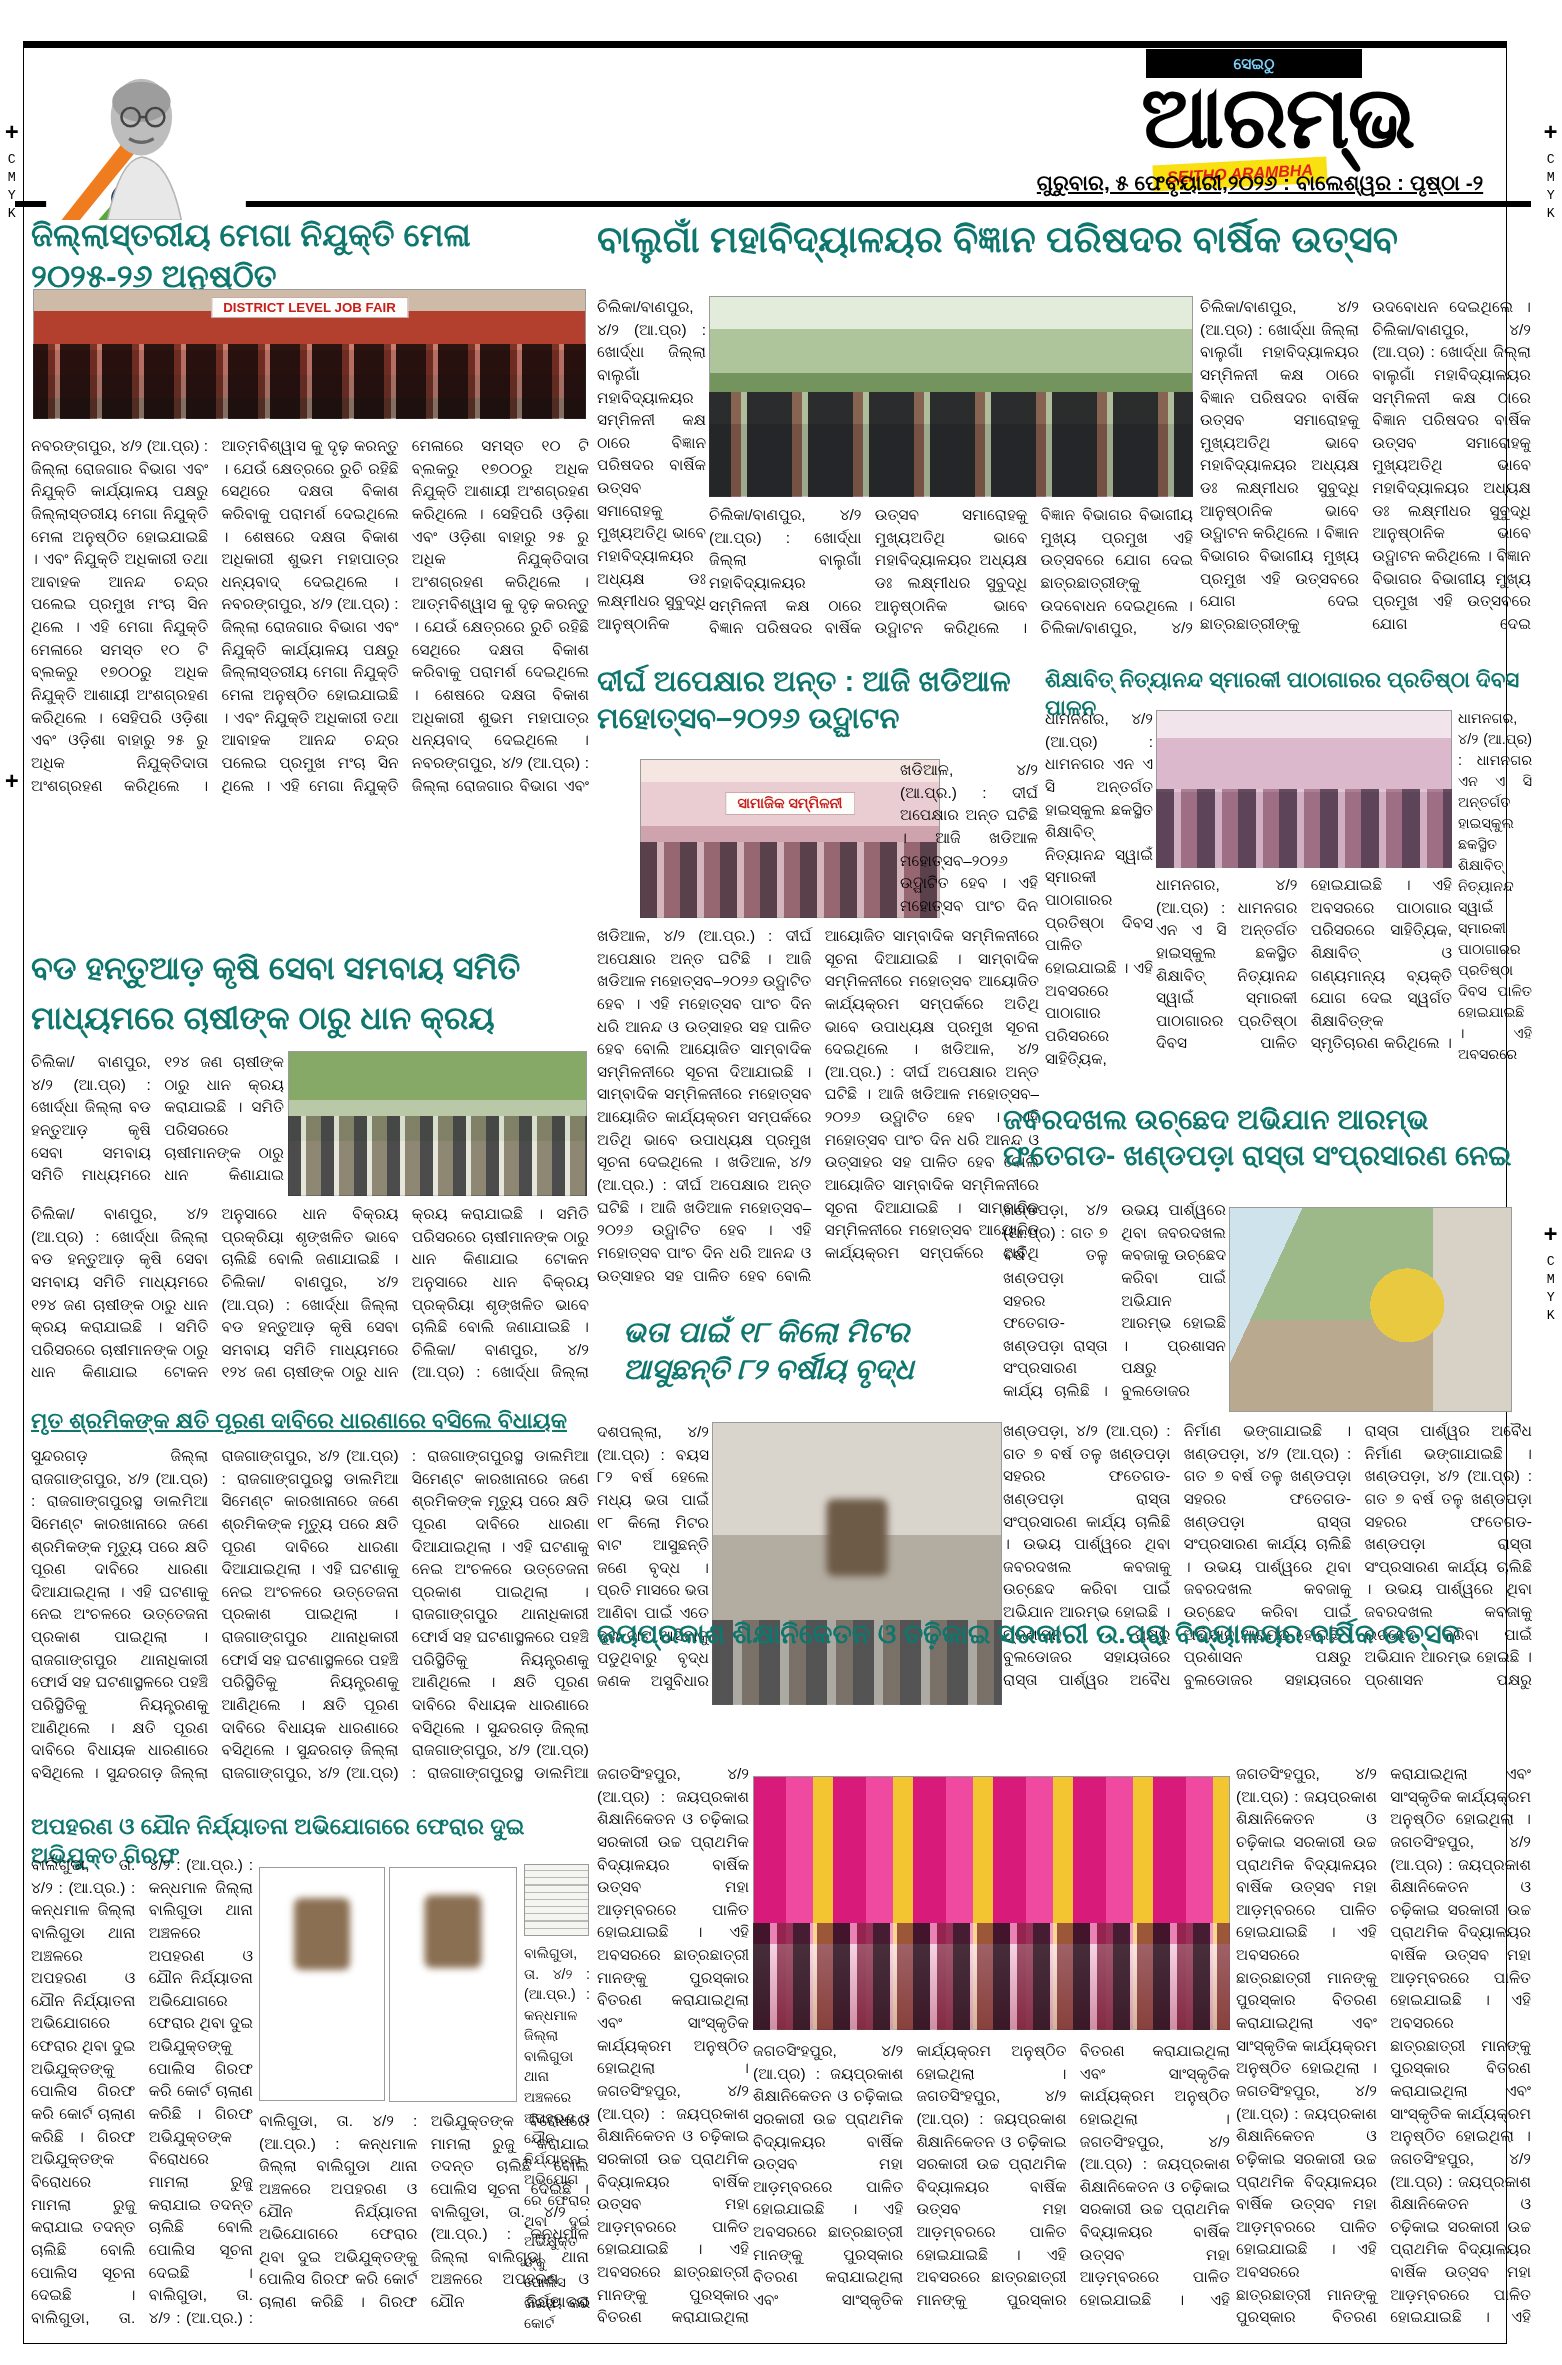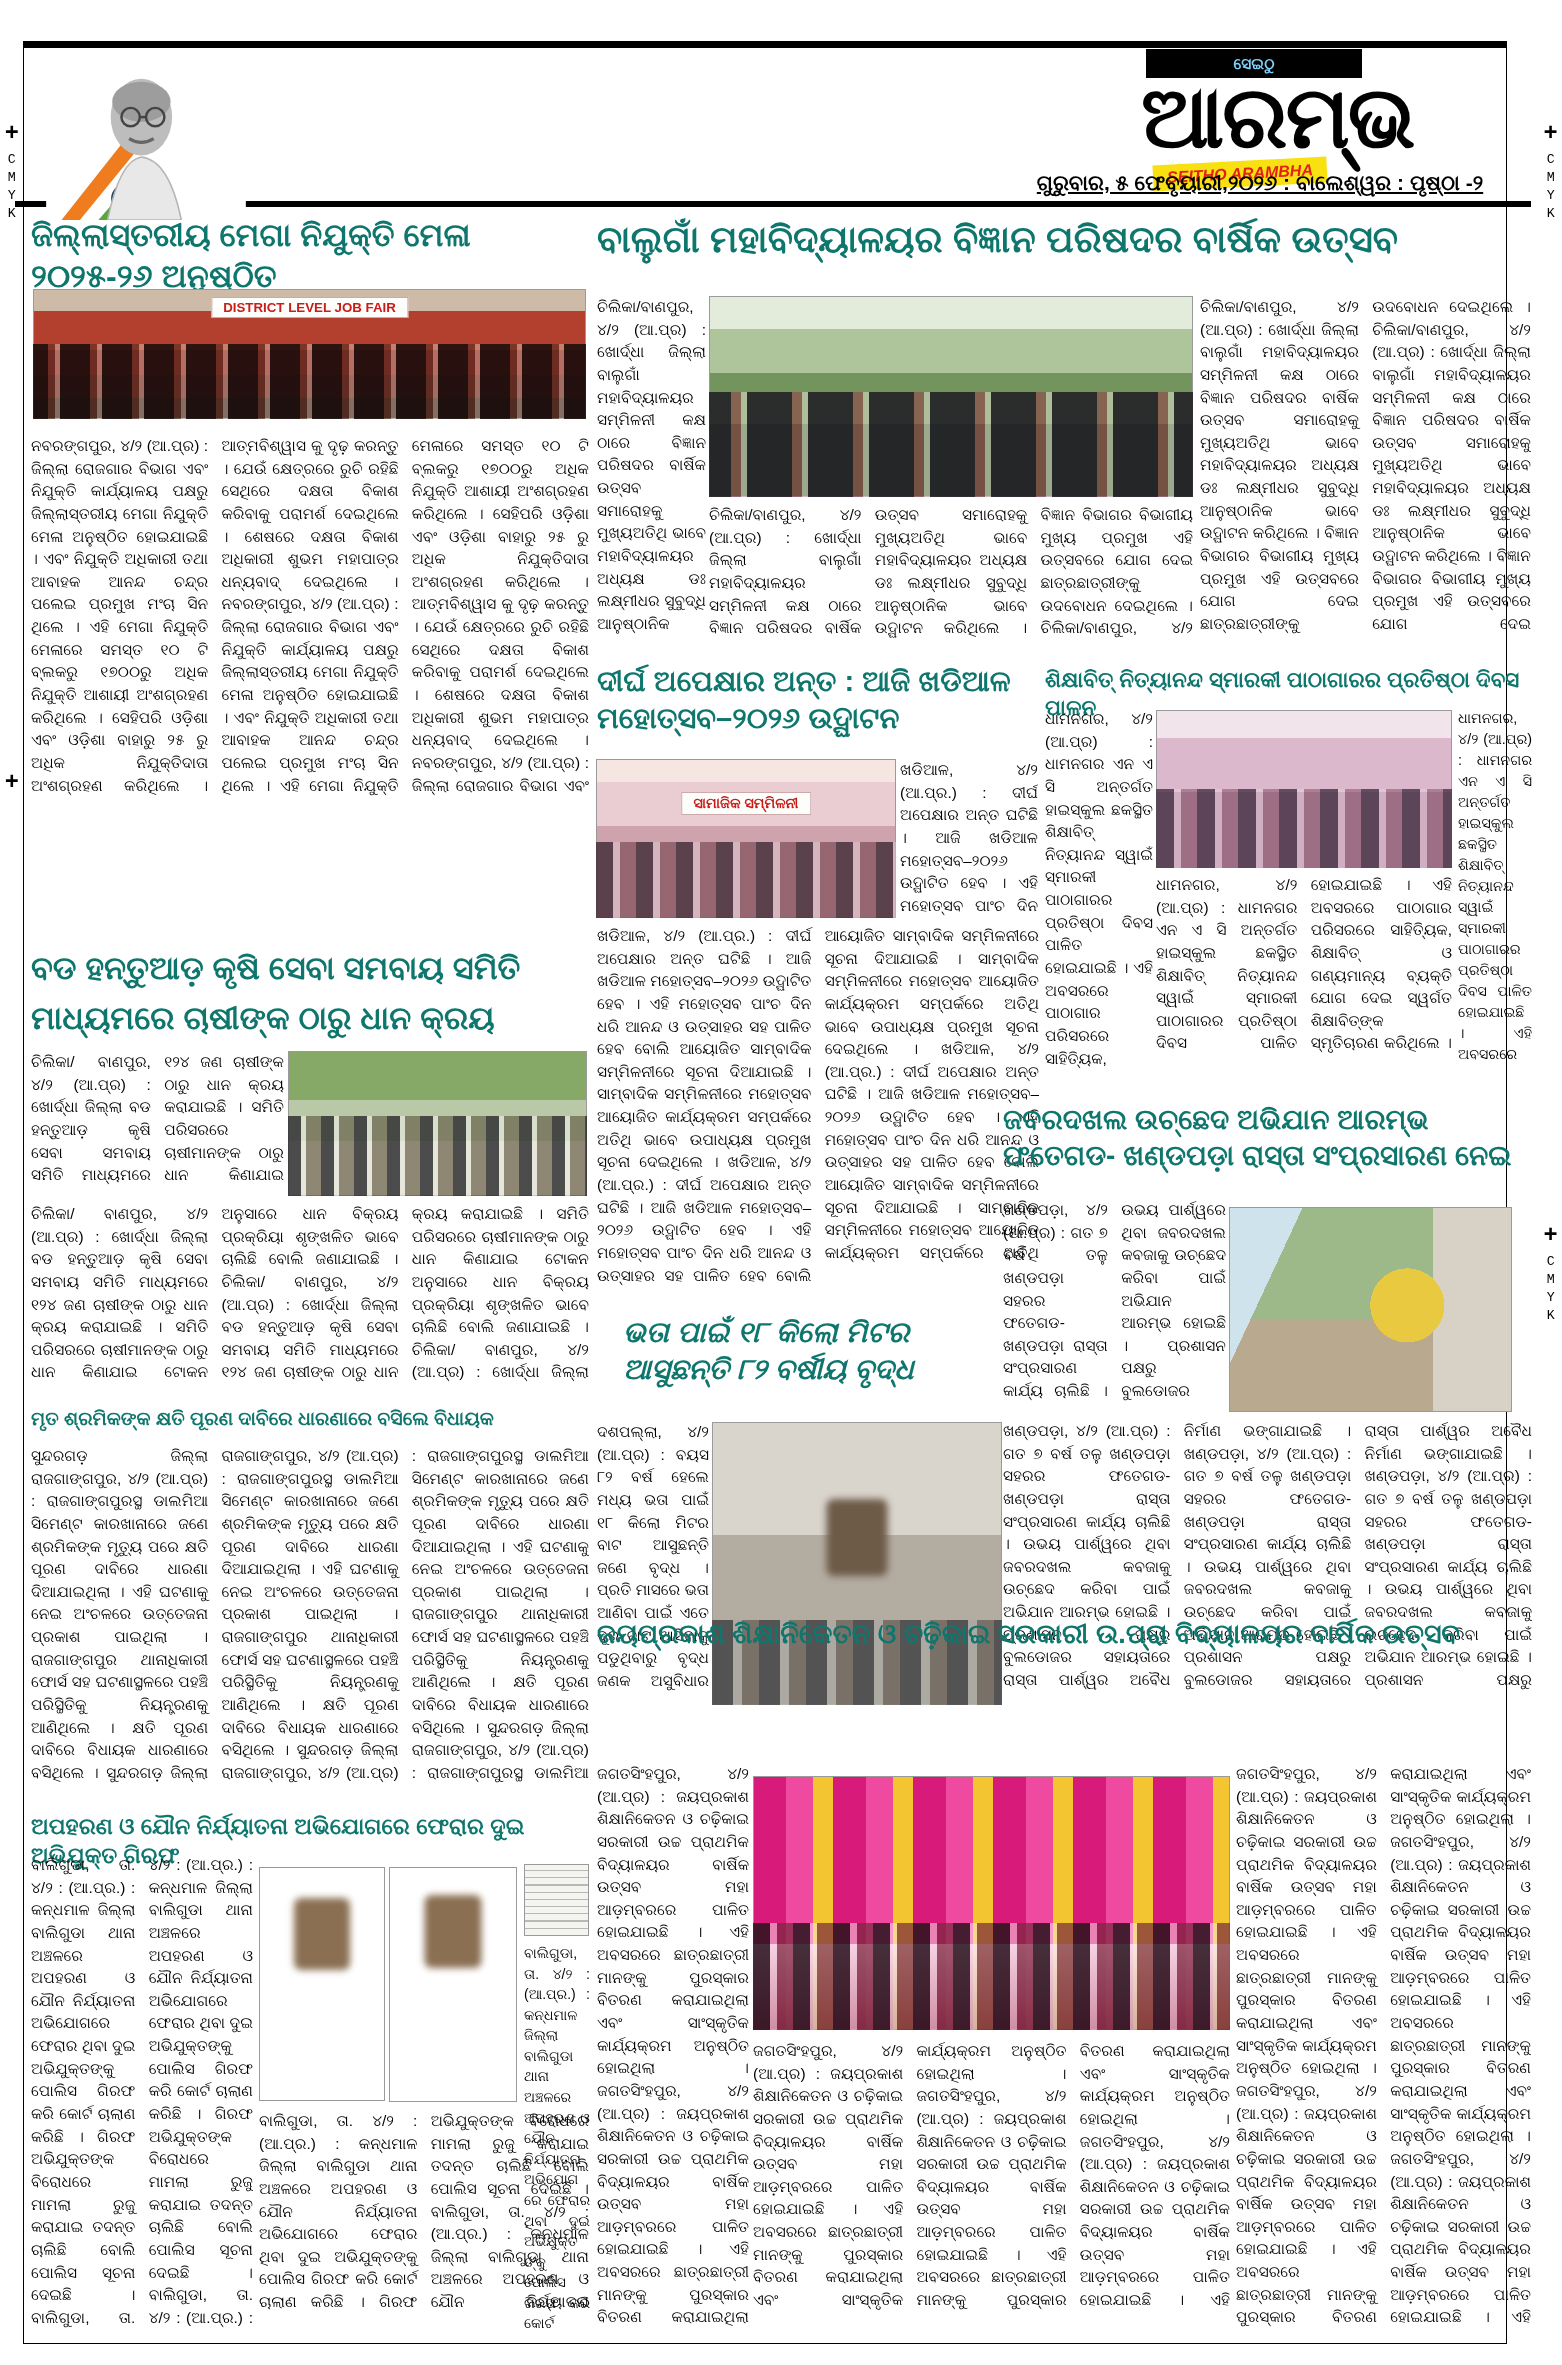--- a/index.html
+++ b/index.html
@@ -51,7 +51,7 @@
   #ph-jobfair{background:linear-gradient(180deg,#cdbba7 0 21.5px,#b3402e 21.5px 61px,#8e2420 61px 86px,
               #6e2320 86px 109px,#3c241f 109px 100%);}
   #ph-science{background:linear-gradient(180deg,#e3ebdb 0 33px,#aec49a 33px 77px,#74945e 77px 128px,#4e6b42 128px 100%);}
-  #ph-meeting{background:linear-gradient(180deg,#f5e6e2 0 22.5px,#eacdd3 22.5px 67px,#cfa3ad 67px 100%);}
+  #ph-meeting{background:linear-gradient(180deg,#f5e6e2 0 22.5px,#eacdd3 22.5px 67px,#cfa3ad 67px 100%);margin-left:44px;}
   #ph-library{background:linear-gradient(180deg,#f2e4eb 0 28px,#dcb8cc 28px 82px,#b88ca6 82px 100%);}
   #ph-paddy{background:linear-gradient(180deg,#86a968 0 49px,#b9c9a8 49px 90px,#dad9c5 90px 100%);}
   #ph-jcb{background:radial-gradient(circle at 63% 48%,#e8c93f 0 37px,rgba(0,0,0,0) 37px),

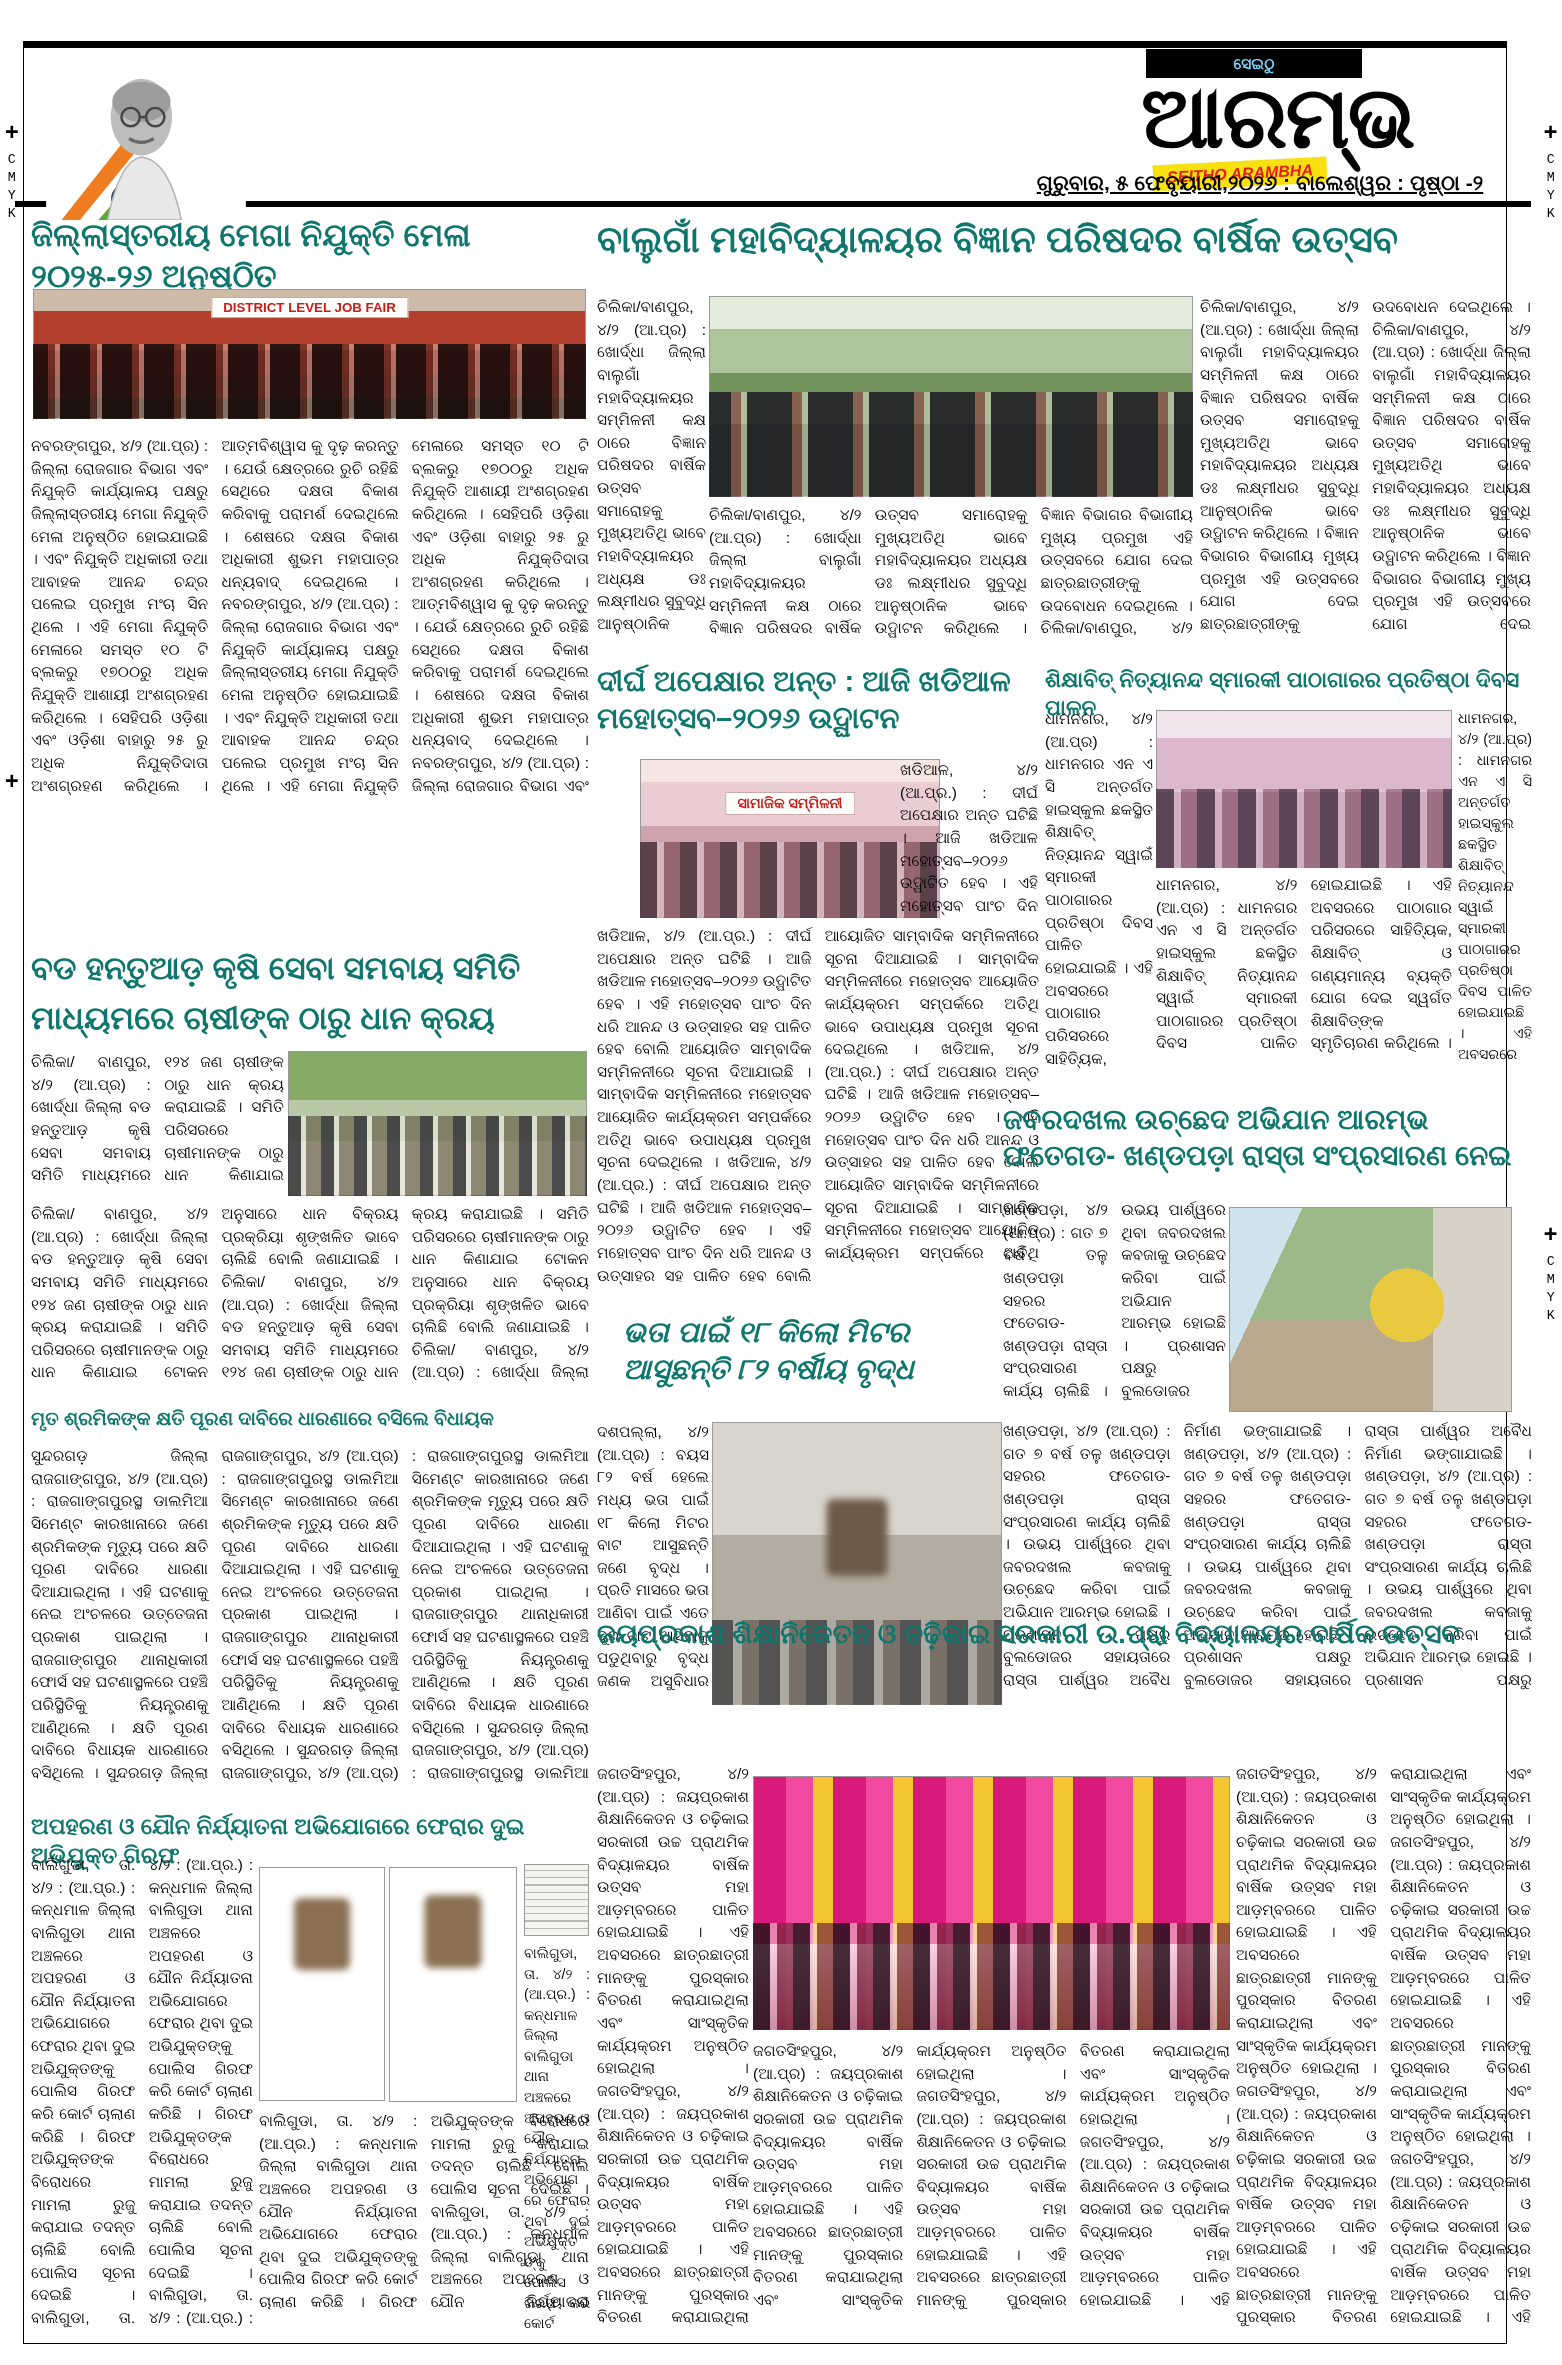--- a/index.html
+++ b/index.html
@@ -182,7 +182,7 @@
     <div class="crowd" style="height:30%;background:repeating-linear-gradient(90deg,rgba(60,60,65,.7) 0 20.5px,rgba(200,200,195,.5) 20.5px 30px,rgba(110,100,90,.65) 30px 47px);"></div>
   </div>
 
-  <div class="hl" style="left:31px;top:1407px;width:558px;font-size:19px;">ମୃତ ଶ୍ରମିକଙ୍କ କ୍ଷତି ପୂରଣ ଦାବିରେ ଧାରଣାରେ ବସିଲେ ବିଧାୟକ</div>
+  <div class="hl" style="left:31px;top:1407px;width:558px;font-size:22px;text-decoration:underline;">ମୃତ ଶ୍ରମିକଙ୍କ କ୍ଷତି ପୂରଣ ଦାବିରେ ଧାରଣାରେ ବସିଲେ ବିଧାୟକ</div>
   <div class="bd" style="left:31px;top:1445px;width:558px;height:358px;column-count:3;">ସୁନ୍ଦରଗଡ଼ ଜିଲ୍ଲା ରାଜଗାଙ୍ଗପୁର, ୪/୨ (ଆ.ପ୍ର) : ରାଜଗାଙ୍ଗପୁରସ୍ଥ ଡାଲମିଆ ସିମେଣ୍ଟ କାରଖାନାରେ ଜଣେ ଶ୍ରମିକଙ୍କ ମୃତ୍ୟୁ ପରେ କ୍ଷତି ପୂରଣ ଦାବିରେ ଧାରଣା ଦିଆଯାଇଥିଲା । ଏହି ଘଟଣାକୁ ନେଇ ଅଂଚଳରେ ଉତ୍ତେଜନା ପ୍ରକାଶ ପାଇଥିଲା । ରାଜଗାଙ୍ଗପୁର ଥାନାଧିକାରୀ ଫୋର୍ସ ସହ ଘଟଣାସ୍ଥଳରେ ପହଞ୍ଚି ପରିସ୍ଥିତିକୁ ନିୟନ୍ତ୍ରଣକୁ ଆଣିଥିଲେ । କ୍ଷତି ପୂରଣ ଦାବିରେ ବିଧାୟକ ଧାରଣାରେ ବସିଥିଲେ । ସୁନ୍ଦରଗଡ଼ ଜିଲ୍ଲା ରାଜଗାଙ୍ଗପୁର, ୪/୨ (ଆ.ପ୍ର) : ରାଜଗାଙ୍ଗପୁରସ୍ଥ ଡାଲମିଆ ସିମେଣ୍ଟ କାରଖାନାରେ ଜଣେ ଶ୍ରମିକଙ୍କ ମୃତ୍ୟୁ ପରେ କ୍ଷତି ପୂରଣ ଦାବିରେ ଧାରଣା ଦିଆଯାଇଥିଲା । ଏହି ଘଟଣାକୁ ନେଇ ଅଂଚଳରେ ଉତ୍ତେଜନା ପ୍ରକାଶ ପାଇଥିଲା । ରାଜଗାଙ୍ଗପୁର ଥାନାଧିକାରୀ ଫୋର୍ସ ସହ ଘଟଣାସ୍ଥଳରେ ପହଞ୍ଚି ପରିସ୍ଥିତିକୁ ନିୟନ୍ତ୍ରଣକୁ ଆଣିଥିଲେ । କ୍ଷତି ପୂରଣ ଦାବିରେ ବିଧାୟକ ଧାରଣାରେ ବସିଥିଲେ । ସୁନ୍ଦରଗଡ଼ ଜିଲ୍ଲା ରାଜଗାଙ୍ଗପୁର, ୪/୨ (ଆ.ପ୍ର) : ରାଜଗାଙ୍ଗପୁରସ୍ଥ ଡାଲମିଆ ସିମେଣ୍ଟ କାରଖାନାରେ ଜଣେ ଶ୍ରମିକଙ୍କ ମୃତ୍ୟୁ ପରେ କ୍ଷତି ପୂରଣ ଦାବିରେ ଧାରଣା ଦିଆଯାଇଥିଲା । ଏହି ଘଟଣାକୁ ନେଇ ଅଂଚଳରେ ଉତ୍ତେଜନା ପ୍ରକାଶ ପାଇଥିଲା । ରାଜଗାଙ୍ଗପୁର ଥାନାଧିକାରୀ ଫୋର୍ସ ସହ ଘଟଣାସ୍ଥଳରେ ପହଞ୍ଚି ପରିସ୍ଥିତିକୁ ନିୟନ୍ତ୍ରଣକୁ ଆଣିଥିଲେ । କ୍ଷତି ପୂରଣ ଦାବିରେ ବିଧାୟକ ଧାରଣାରେ ବସିଥିଲେ । ସୁନ୍ଦରଗଡ଼ ଜିଲ୍ଲା ରାଜଗାଙ୍ଗପୁର, ୪/୨ (ଆ.ପ୍ର) : ରାଜଗାଙ୍ଗପୁରସ୍ଥ ଡାଲମିଆ ସିମେଣ୍ଟ କାରଖାନାରେ ଜଣେ ଶ୍ରମିକଙ୍କ ମୃତ୍ୟୁ ପରେ କ୍ଷତି ପୂରଣ ଦାବିରେ ଧାରଣା ଦିଆଯାଇଥିଲା । ଏହି ଘଟଣାକୁ ନେଇ ଅଂଚଳରେ ଉତ୍ତେଜନା ପ୍ରକାଶ ପାଇଥିଲା । ରାଜଗାଙ୍ଗପୁର ଥାନାଧିକାରୀ ଫୋର୍ସ ସହ ଘଟଣାସ୍ଥଳରେ ପହଞ୍ଚି ପରିସ୍ଥିତିକୁ ନିୟନ୍ତ୍ରଣକୁ ଆଣିଥିଲେ । କ୍ଷତି ପୂରଣ ଦାବିରେ ବିଧାୟକ ଧାରଣାରେ ବସିଥିଲେ ।</div>
 
   <div class="hl" style="left:597px;top:1617px;width:933px;font-size:27px;">ଜୟପ୍ରକାଶ ଶିକ୍ଷାନିକେତନ ଓ ଚଢ଼ିକାଇ ସରକାରୀ ଉ.ପ୍ରା ବିଦ୍ୟାଳୟର ବାର୍ଷିକ ଉତ୍ସବ</div>

